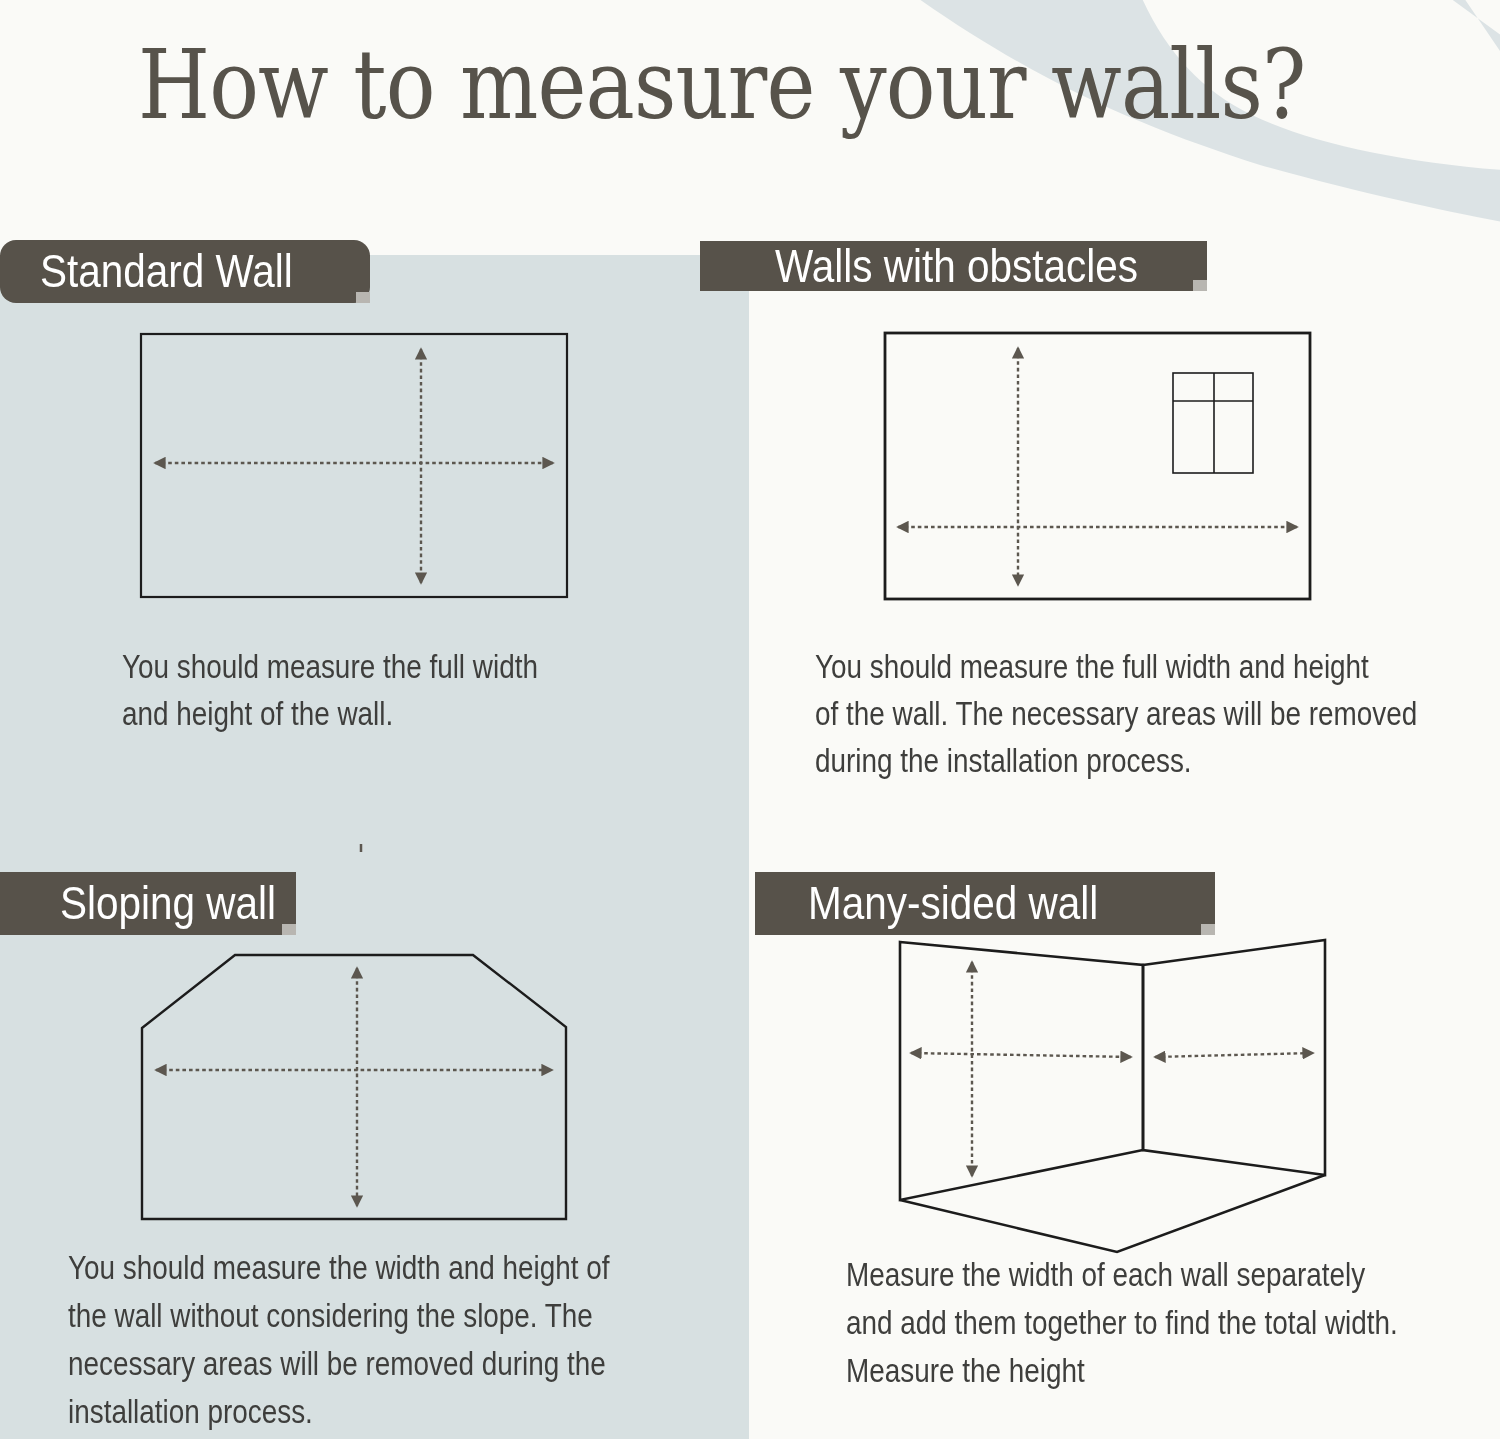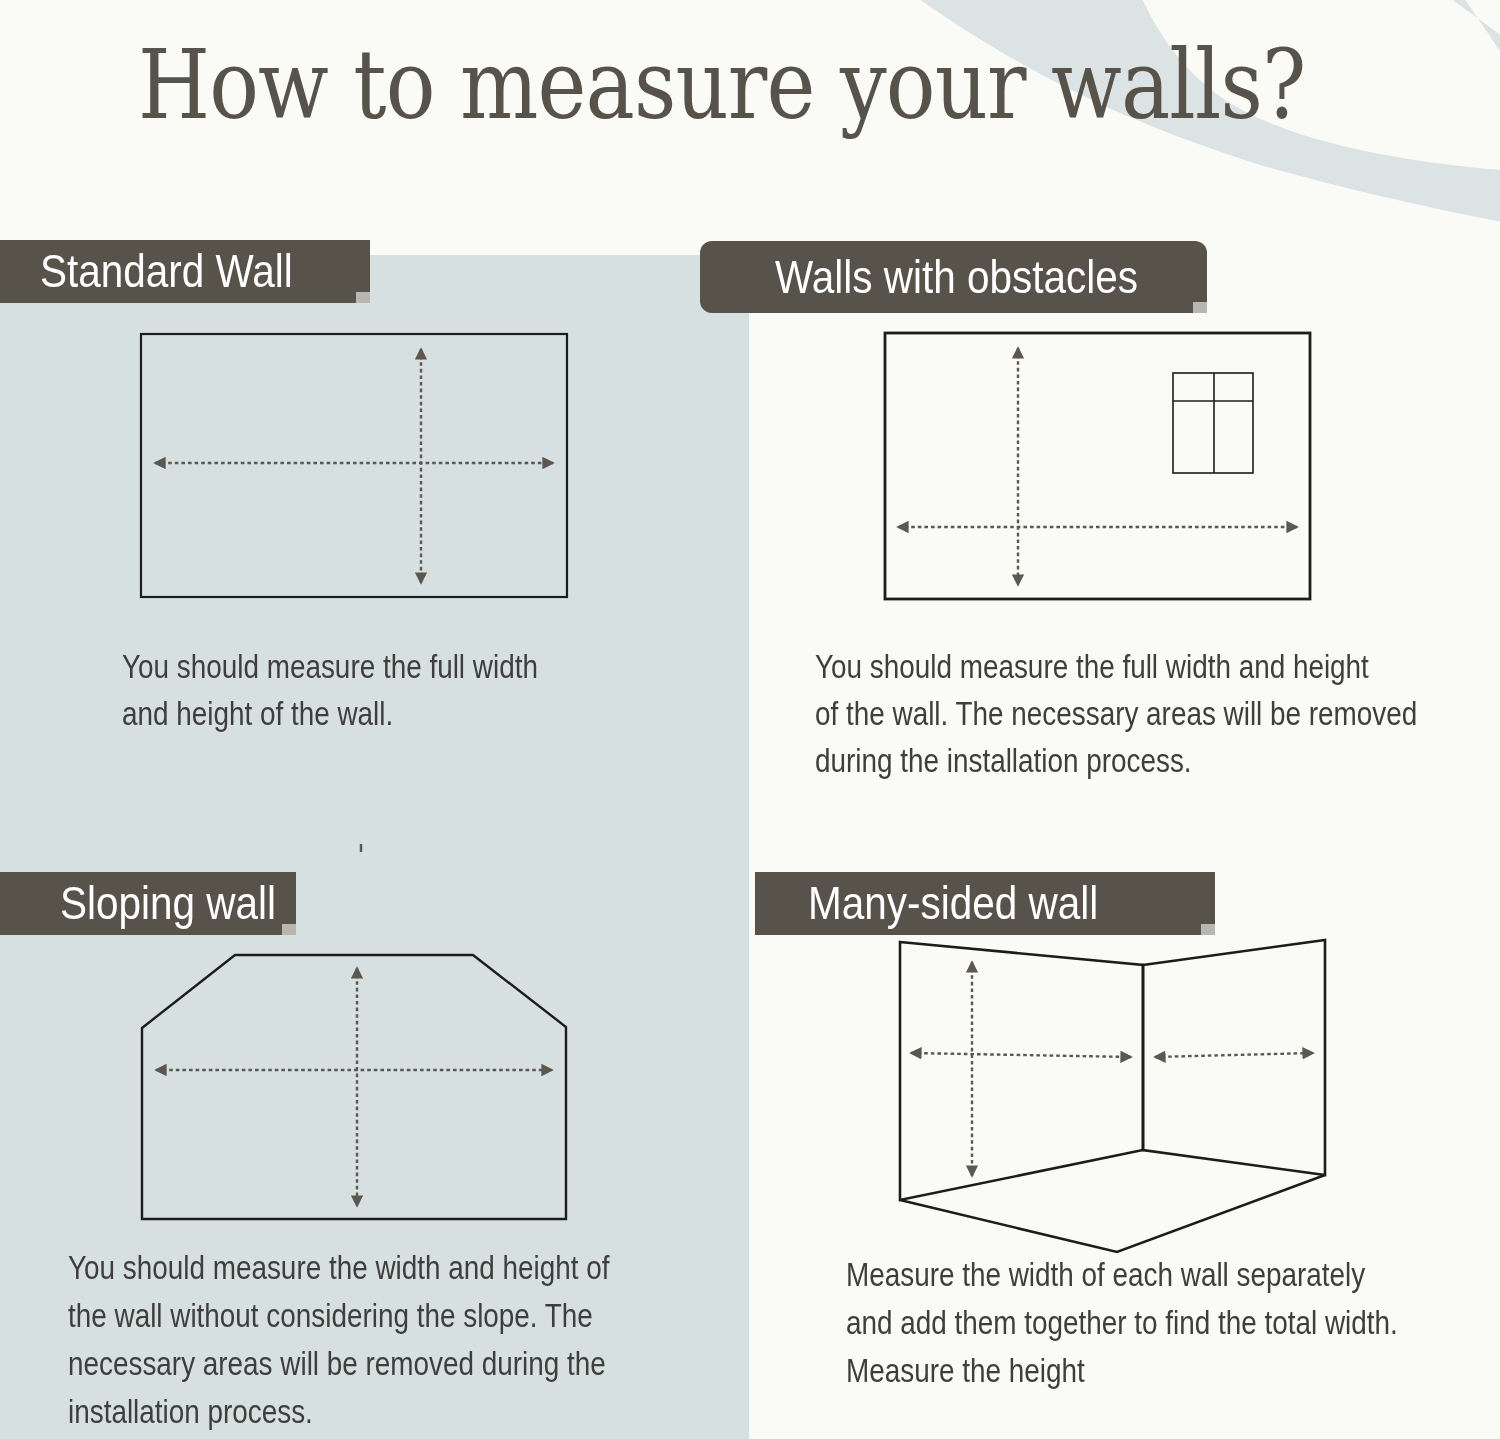--- a/index.html
+++ b/index.html
@@ -29,7 +29,7 @@
     color:#ffffff;font-size:46px;line-height:63px;white-space:nowrap;
     transform:scaleX(0.88);transform-origin:left center;
   }
-  .band-standard{left:0;top:240px;width:370px;padding-left:40px;}
+  .band-standard{left:0;top:240px;width:370px;padding-left:40px;border-radius:16px;}
   .band-obstacles{left:700px;top:241px;width:507px;height:72px;padding-left:75px;border-radius:12px;}
   .band-sloping{left:0;top:872px;width:296px;padding-left:60px;}
   .band-many{left:755px;top:872px;width:460px;padding-left:53px;}

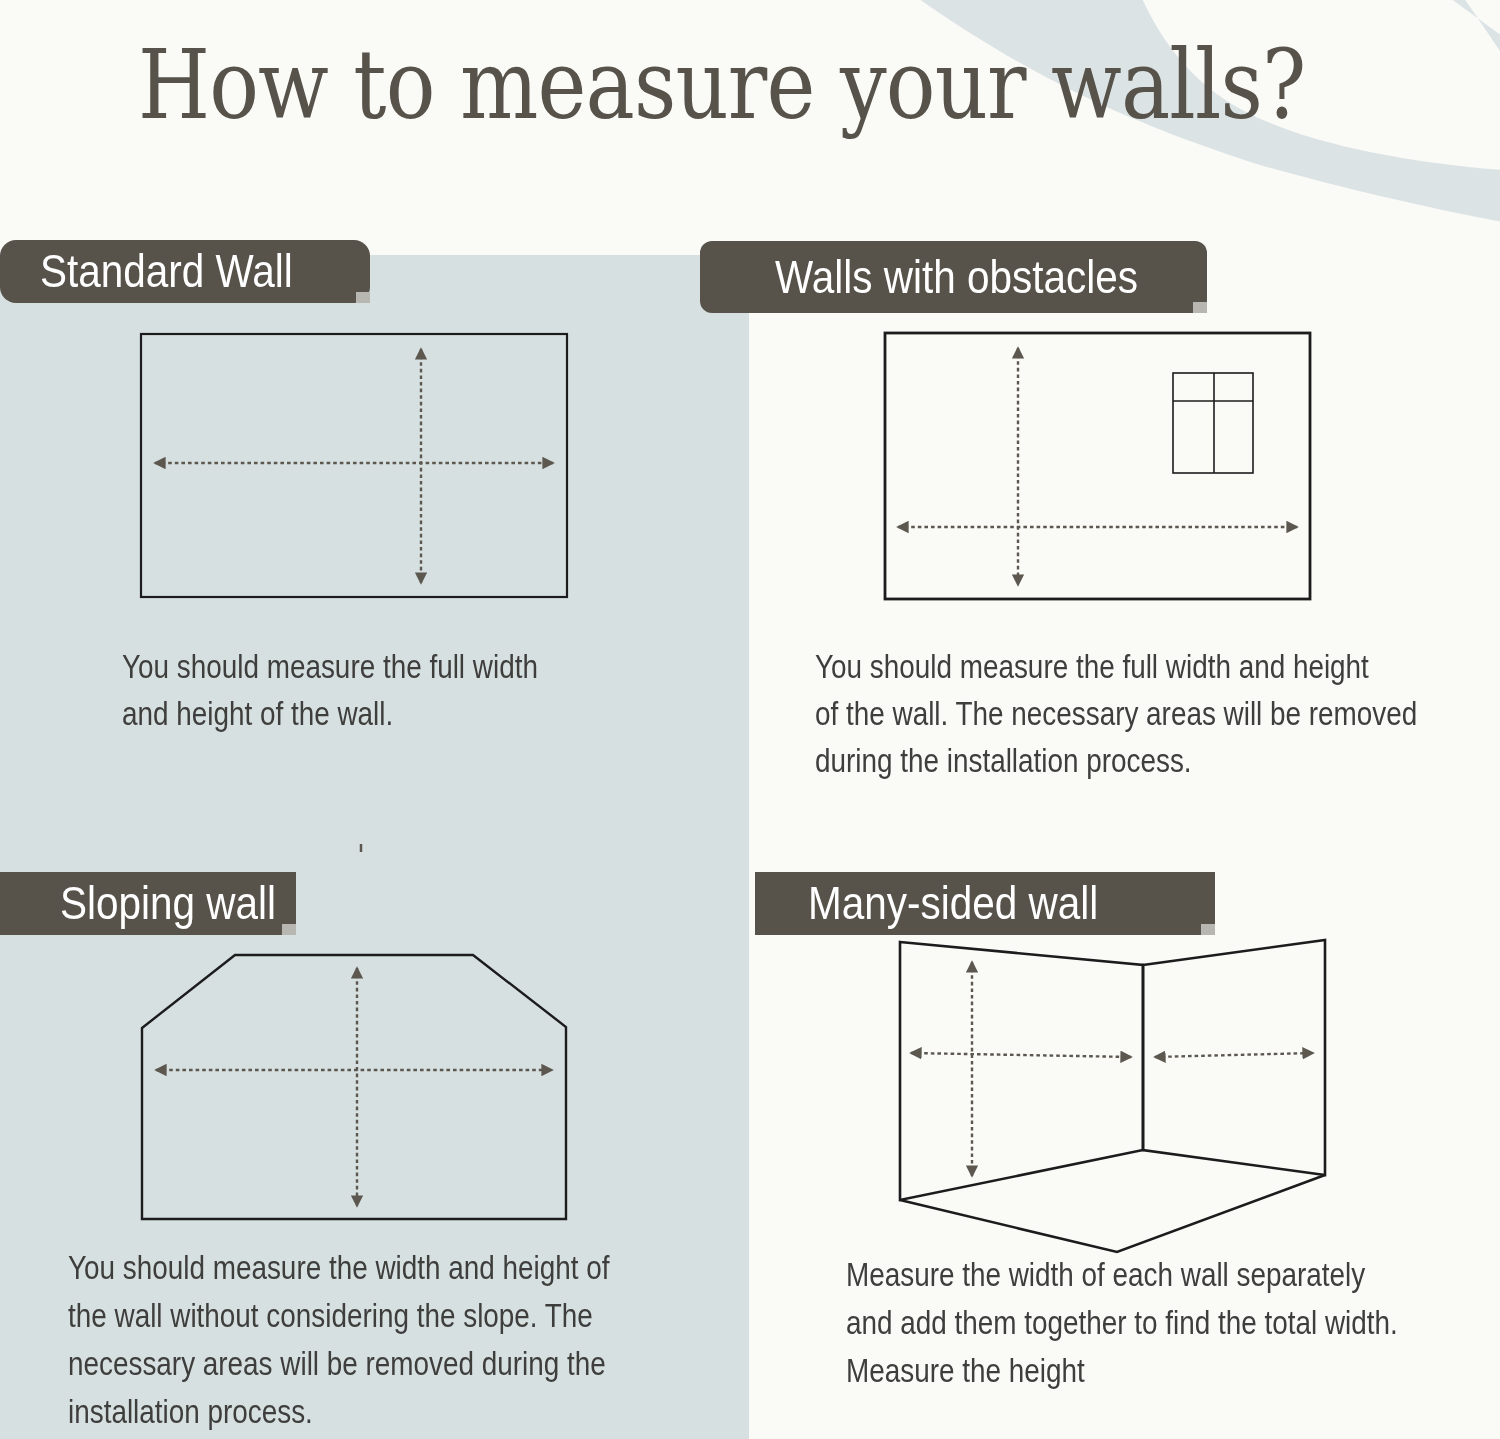--- a/index.html
+++ b/index.html
@@ -30,7 +30,7 @@
     transform:scaleX(0.88);transform-origin:left center;
   }
   .band-standard{left:0;top:240px;width:370px;padding-left:40px;border-radius:16px;}
-  .band-obstacles{left:700px;top:241px;width:507px;height:72px;padding-left:75px;border-radius:12px;}
+  .band-obstacles{left:700px;top:241px;width:507px;height:50px;padding-left:75px;}
   .band-sloping{left:0;top:872px;width:296px;padding-left:60px;}
   .band-many{left:755px;top:872px;width:460px;padding-left:53px;}
   .diagrams{position:absolute;left:0;top:0;pointer-events:none;}

